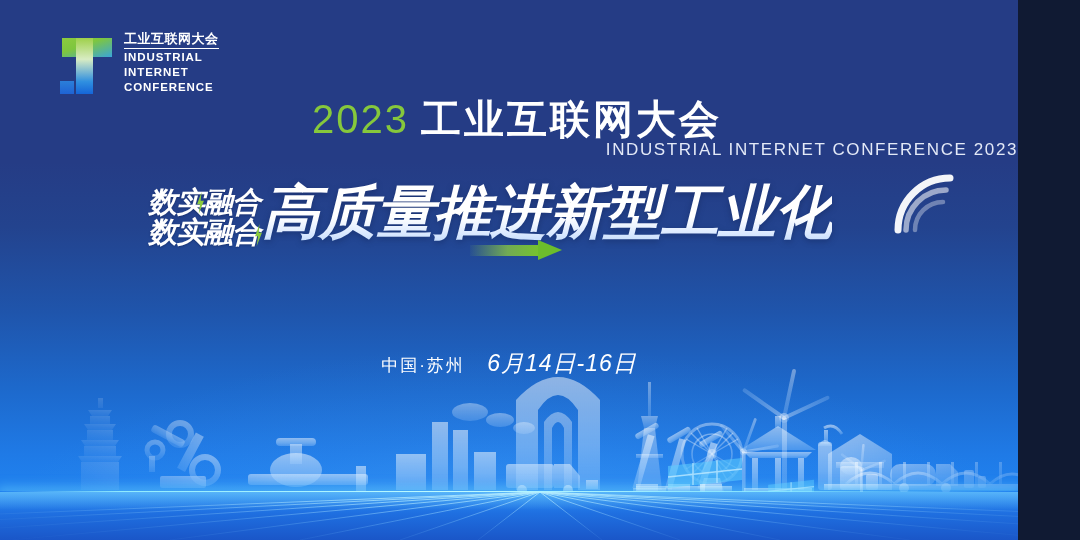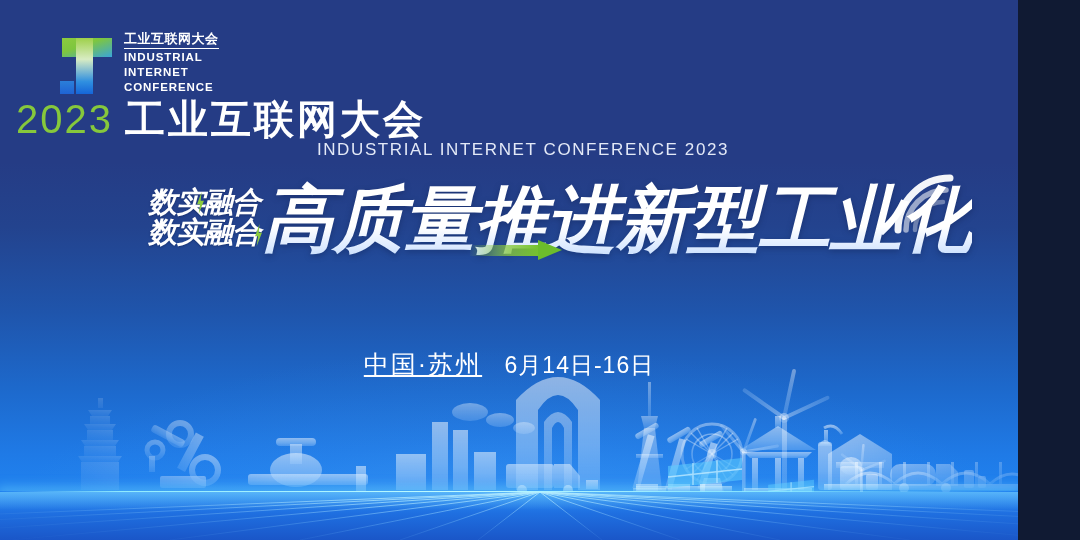--- a/index.html
+++ b/index.html
@@ -95,6 +95,7 @@
     position: absolute;
     top: 92px;
     left: 16px; right: 0;
+    text-align: center;
     white-space: nowrap;
   }
   .title-year {

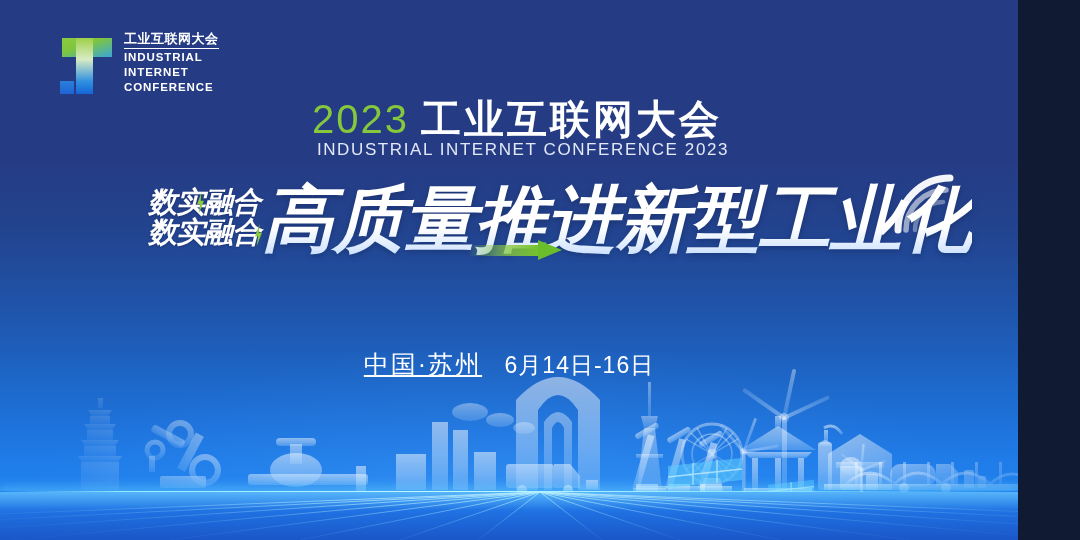--- a/index.html
+++ b/index.html
@@ -117,7 +117,7 @@
     position: absolute;
     top: 140px;
     left: 0; right: 0;
-    text-align: center;
+    text-align: right;
     font-size: 17px;
     color: #e3e9f7;
     letter-spacing: 1.6px;

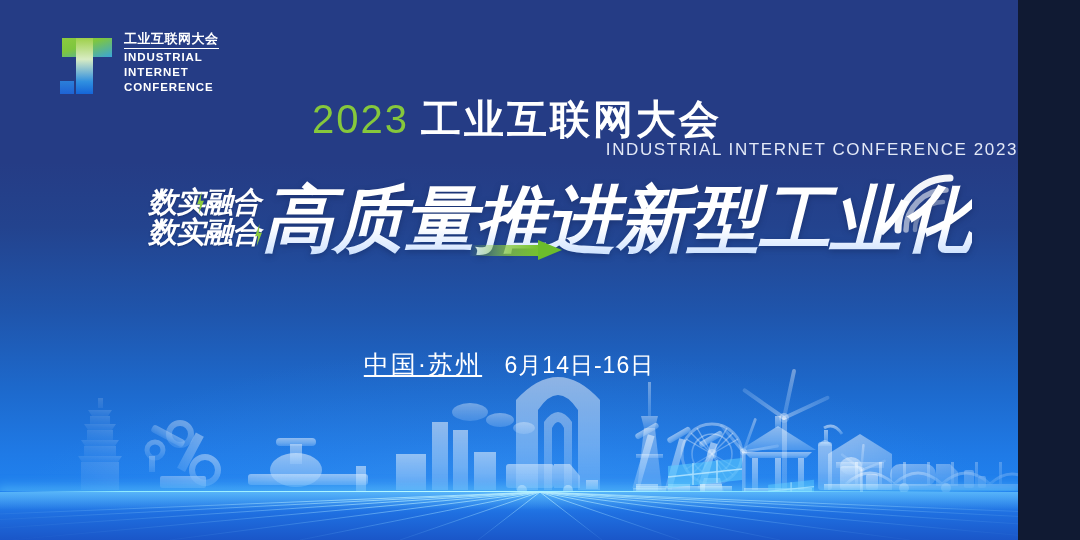--- a/index.html
+++ b/index.html
@@ -161,7 +161,7 @@
     position: absolute;
     left: 262px;
     top: 0;
-    font-size: 72px;
+    font-size: 58px;
     font-weight: bold;
     font-style: italic;
     letter-spacing: -1px;

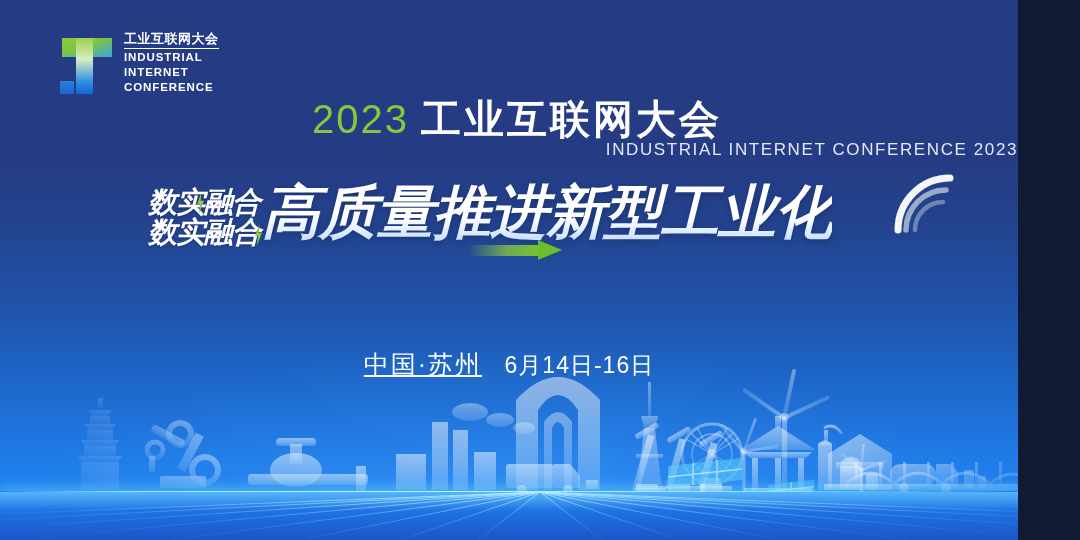--- a/index.html
+++ b/index.html
@@ -214,10 +214,9 @@
     white-space: nowrap;
   }
   .meta-place {
-    font-size: 25px;
+    font-size: 17px;
     color: #ffffff;
     letter-spacing: 2px;
-    text-decoration: underline;
   }
   .meta-date {
     font-size: 23px;

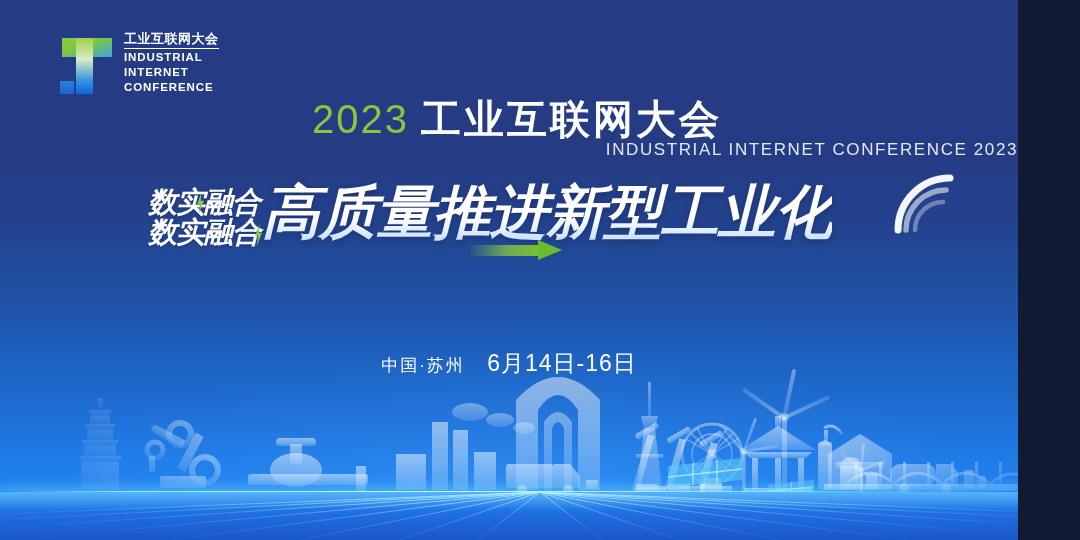--- a/index.html
+++ b/index.html
@@ -223,6 +223,7 @@
     color: #ffffff;
     letter-spacing: 1px;
     margin-left: 18px;
+    font-style: italic;
   }
 
   

